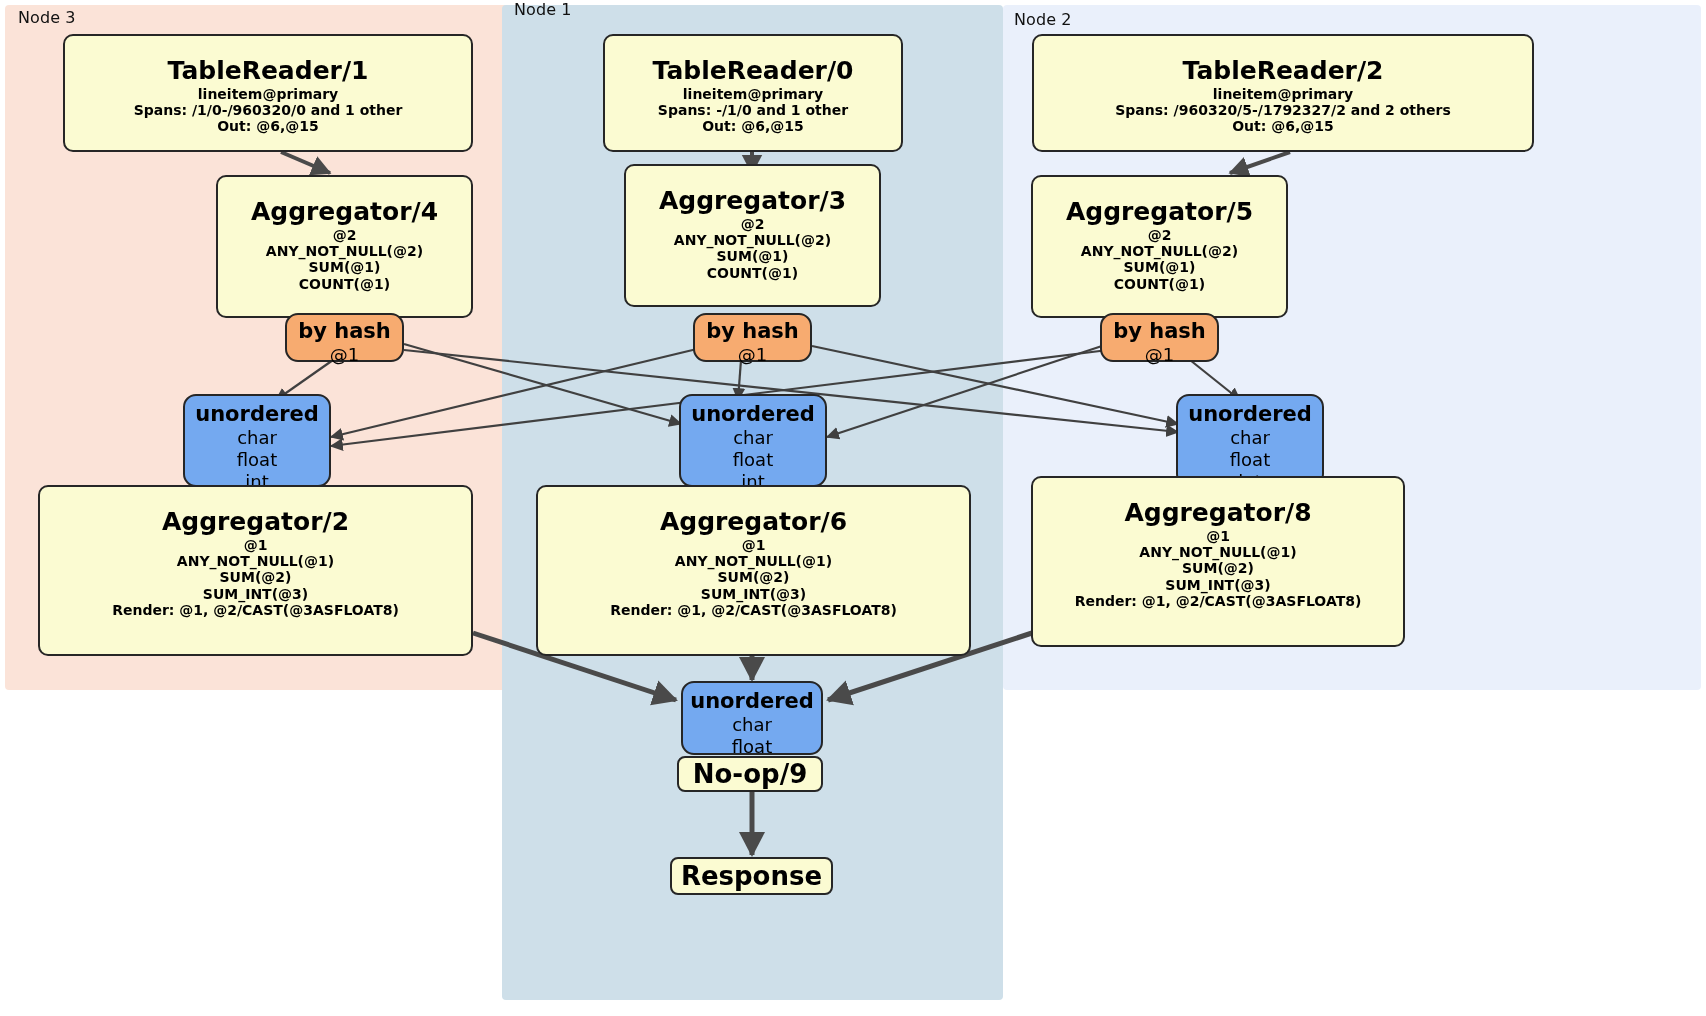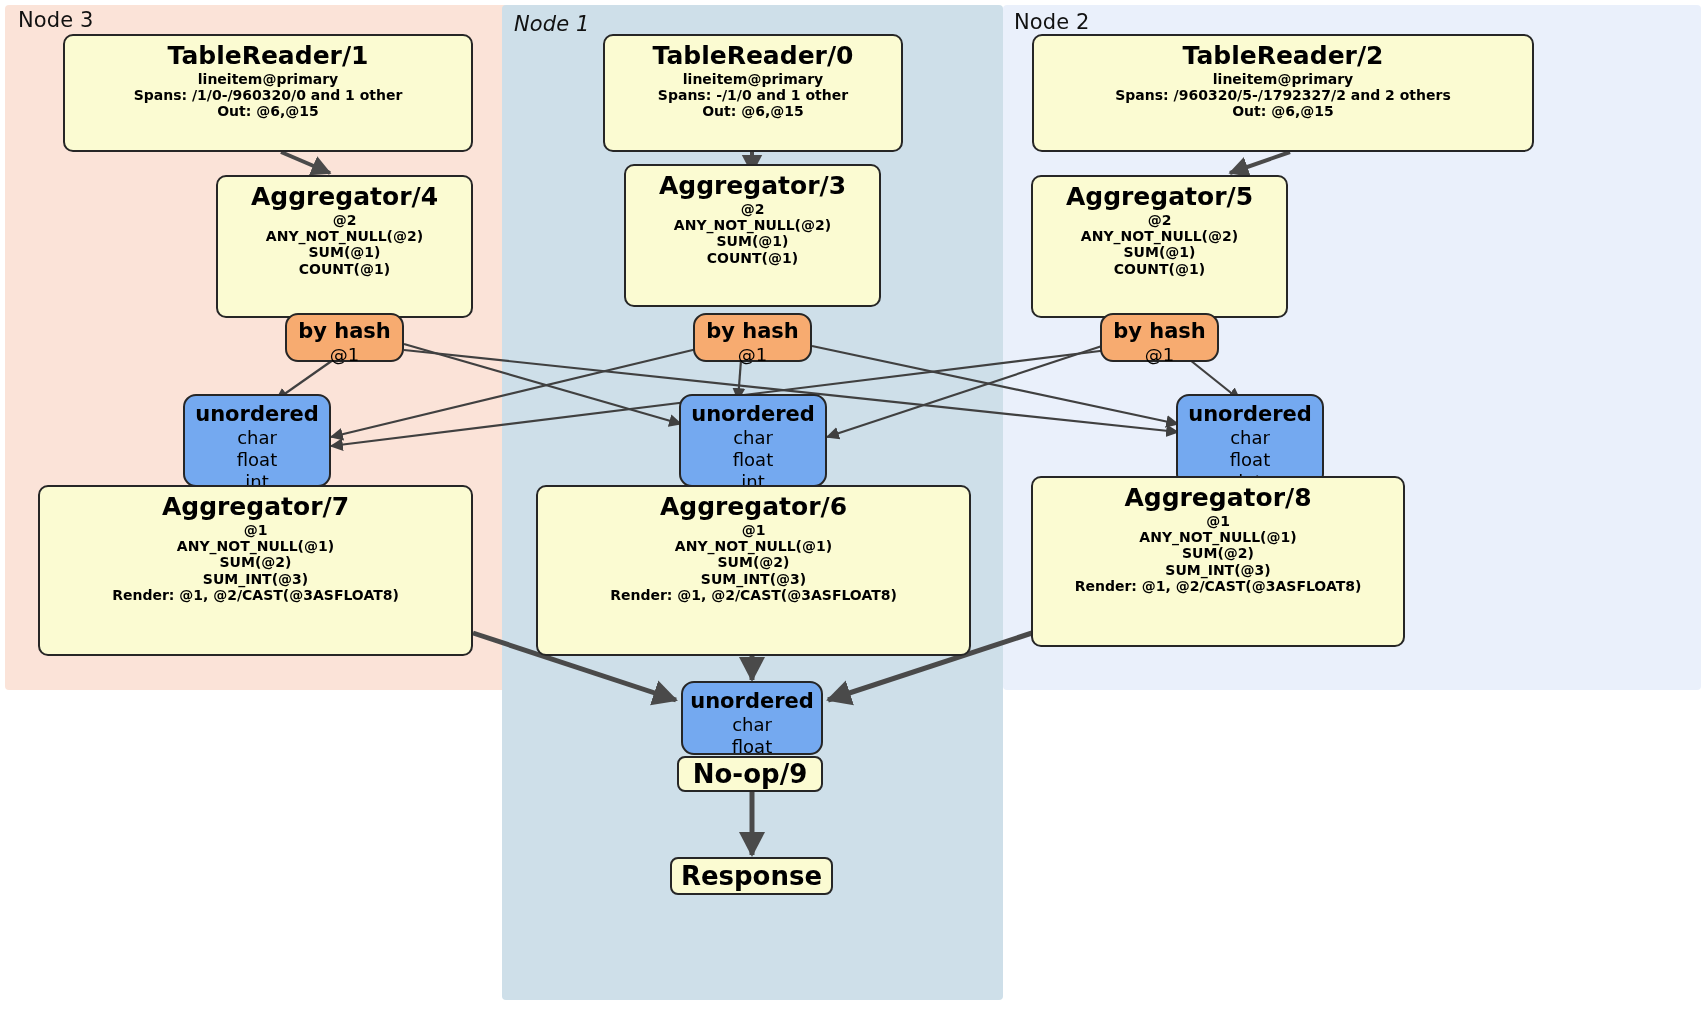--- a/index.html
+++ b/index.html
@@ -7,7 +7,7 @@
   #canvas{position:relative;width:1706px;height:1016px;overflow:hidden;background:#fff;}
 
   .panel{position:absolute;border-radius:4px;}
-  .panel-label{position:absolute;font-size:21px;color:#111;letter-spacing:.1px;}
+  .panel-label{position:absolute;font-size:16px;color:#111;letter-spacing:.1px;}
 
   .box{position:absolute;box-sizing:border-box;background:#fbfbd2;border:2px solid #262626;
        border-radius:10px;text-align:center;color:#000;padding:5px 8px;}

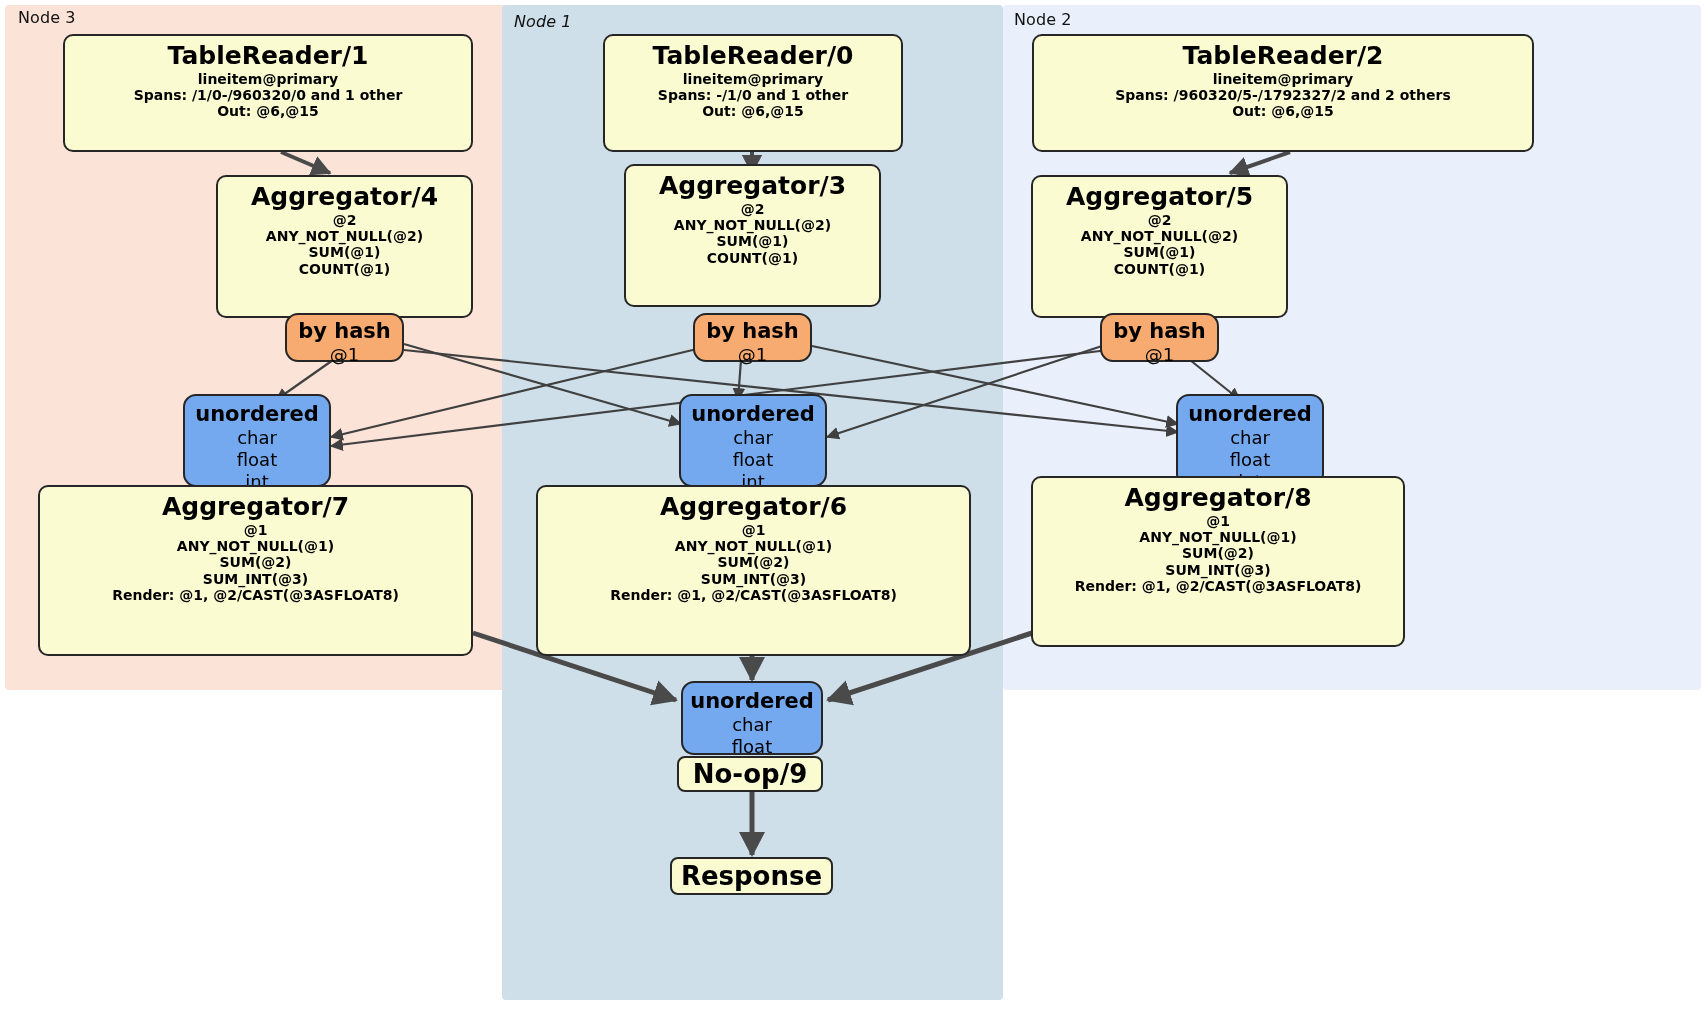--- a/index.html
+++ b/index.html
@@ -41,7 +41,7 @@
   <div class="panel" style="left:1003px;top:5px;width:698px;height:685px;background:#eaf0fb;"></div>
 
   <div class="panel-label" style="left:18px;top:8px;">Node 3</div>
-  <div class="panel-label" style="left:514px;top:12px;font-style:italic;">Node 1</div>
+  <div class="panel-label" style="left:514px;top:0;">Node 1</div>
   <div class="panel-label" style="left:1014px;top:10px;">Node 2</div>
 
   <svg class="edges">

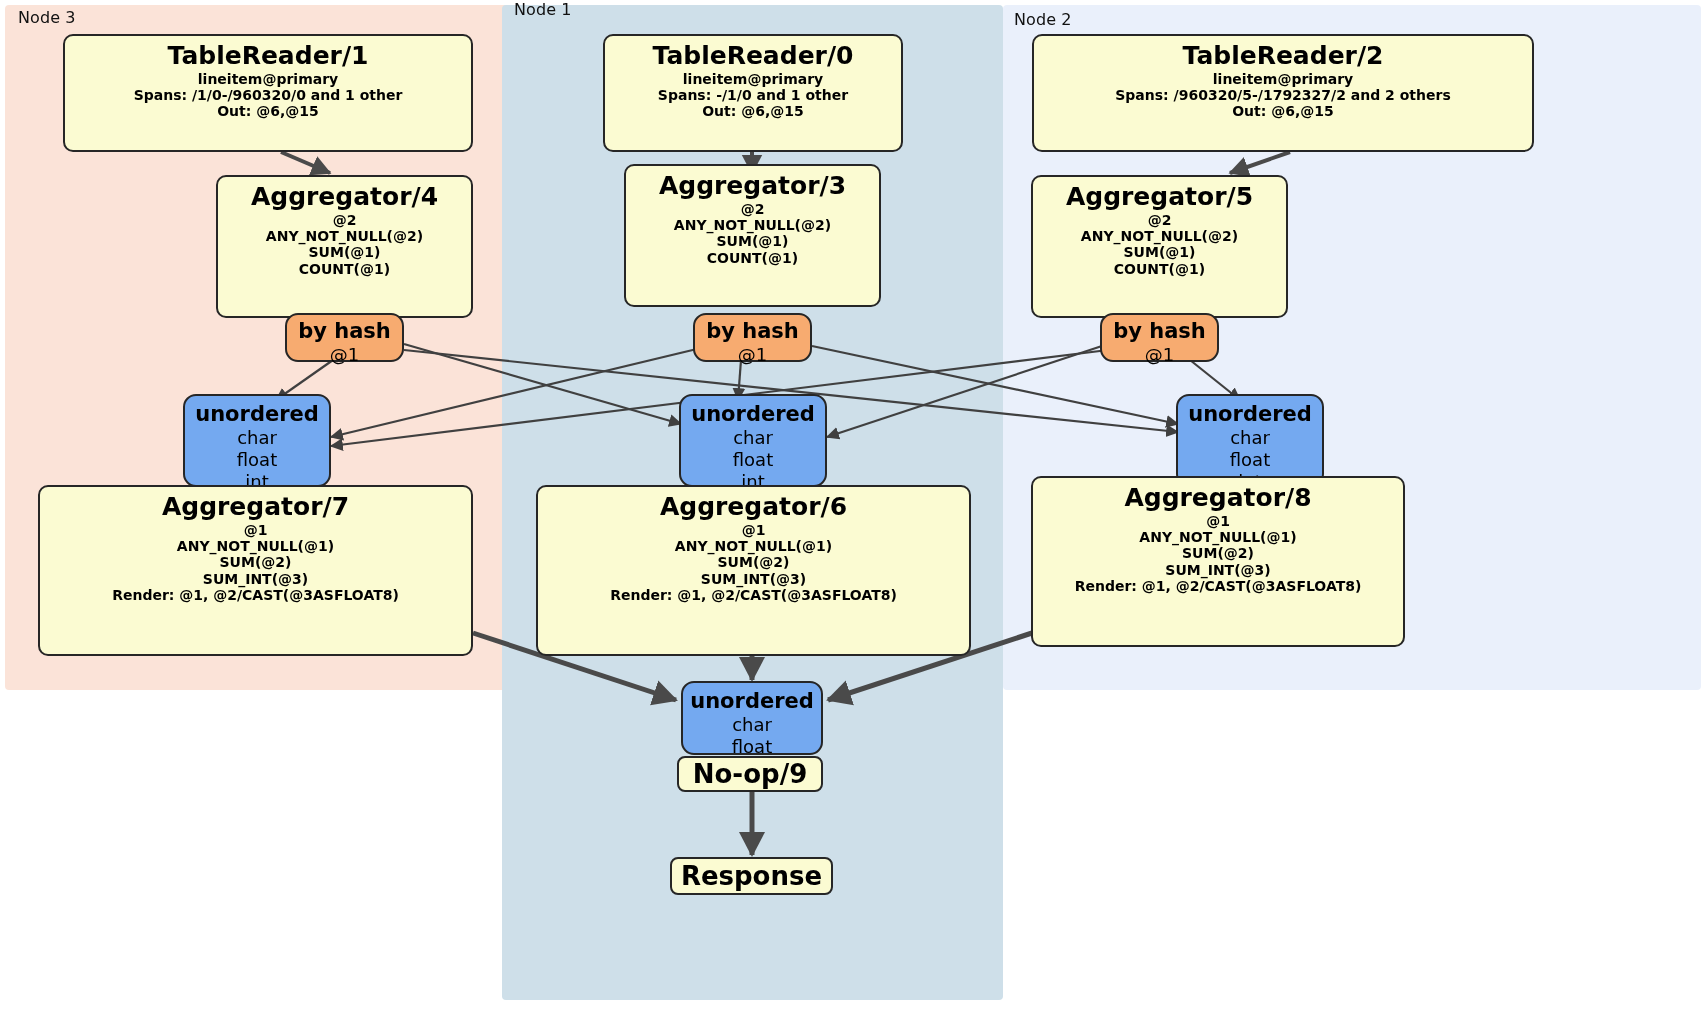--- a/index.html
+++ b/index.html
@@ -10,7 +10,7 @@
   .panel-label{position:absolute;font-size:16px;color:#111;letter-spacing:.1px;}
 
   .box{position:absolute;box-sizing:border-box;background:#fbfbd2;border:2px solid #262626;
-       border-radius:10px;text-align:center;color:#000;padding:5px 8px;}
+       border-radius:10px;text-align:center;color:#000;padding:20px 8px;}
   .box .title{font-size:25px;font-weight:bold;line-height:1.18;letter-spacing:0;}
   .box .line{font-size:14px;line-height:1.17;white-space:nowrap;font-weight:bold;}
 

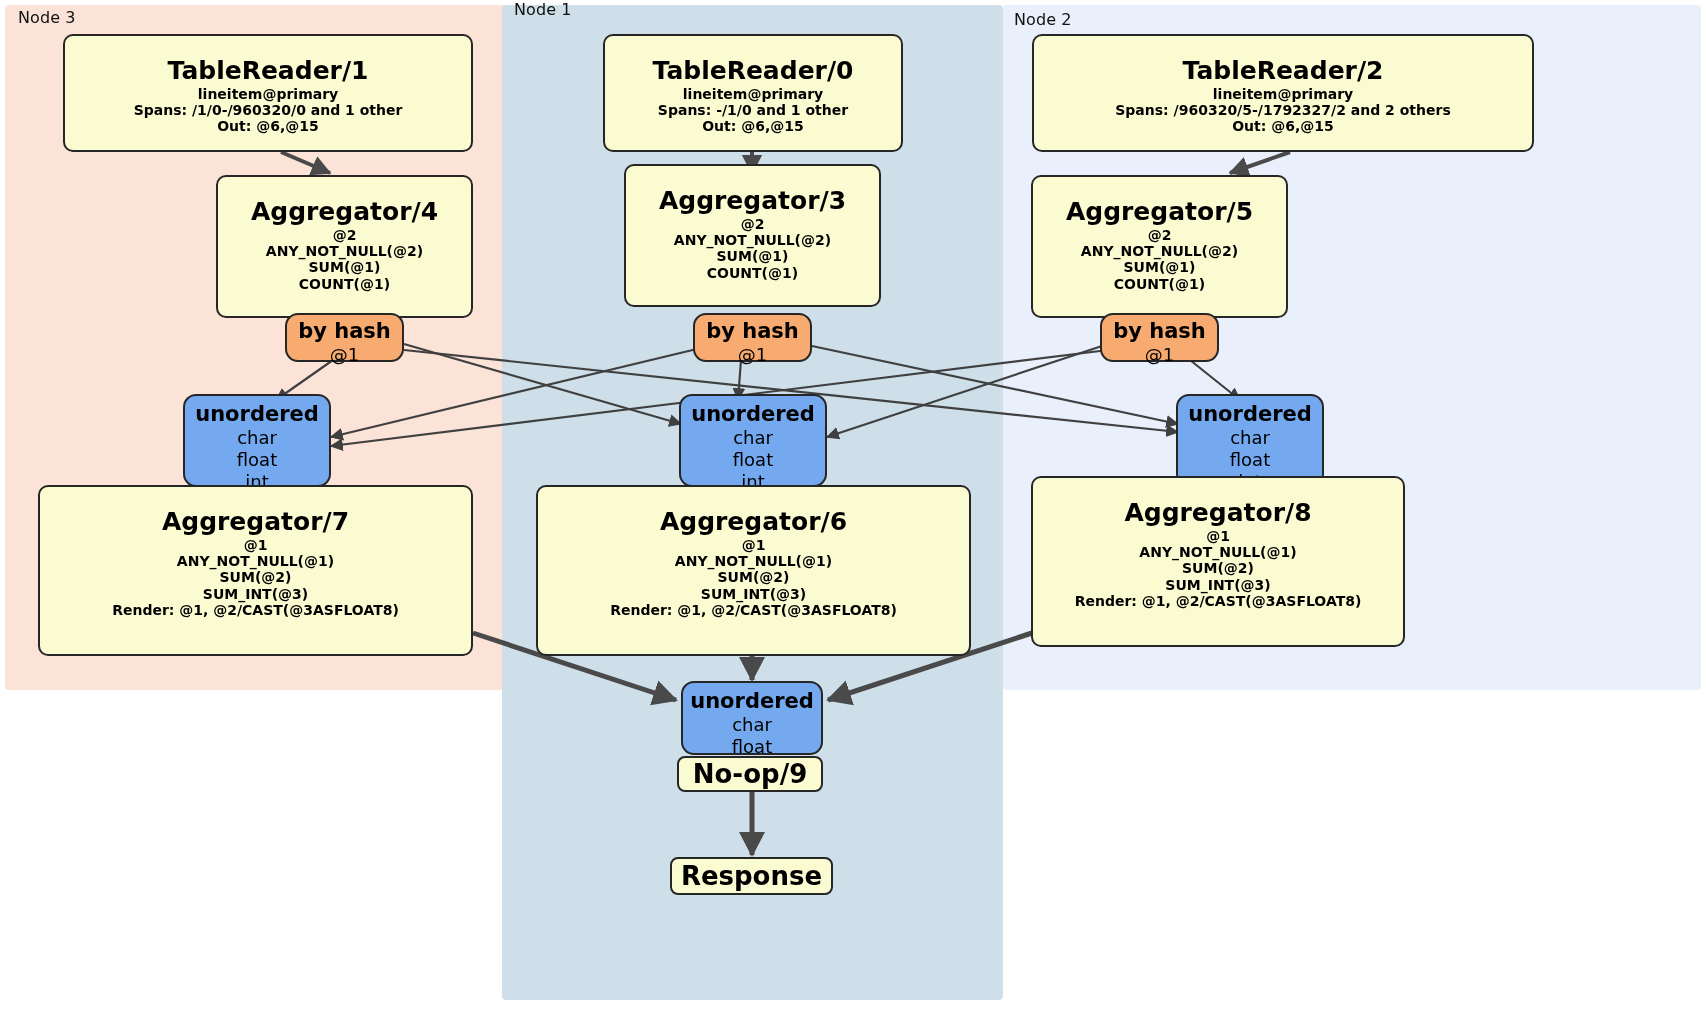--- a/index.html
+++ b/index.html
@@ -157,7 +157,7 @@
   </div>
 
   <div class="box" style="left:38px;top:485px;width:435px;height:171px;">
-    <div class="title">Aggregator/7</div>
+    <div class="title">Aggregator/2</div>
     <div class="line">@1</div>
     <div class="line">ANY_NOT_NULL(@1)</div>
     <div class="line">SUM(@2)</div>

